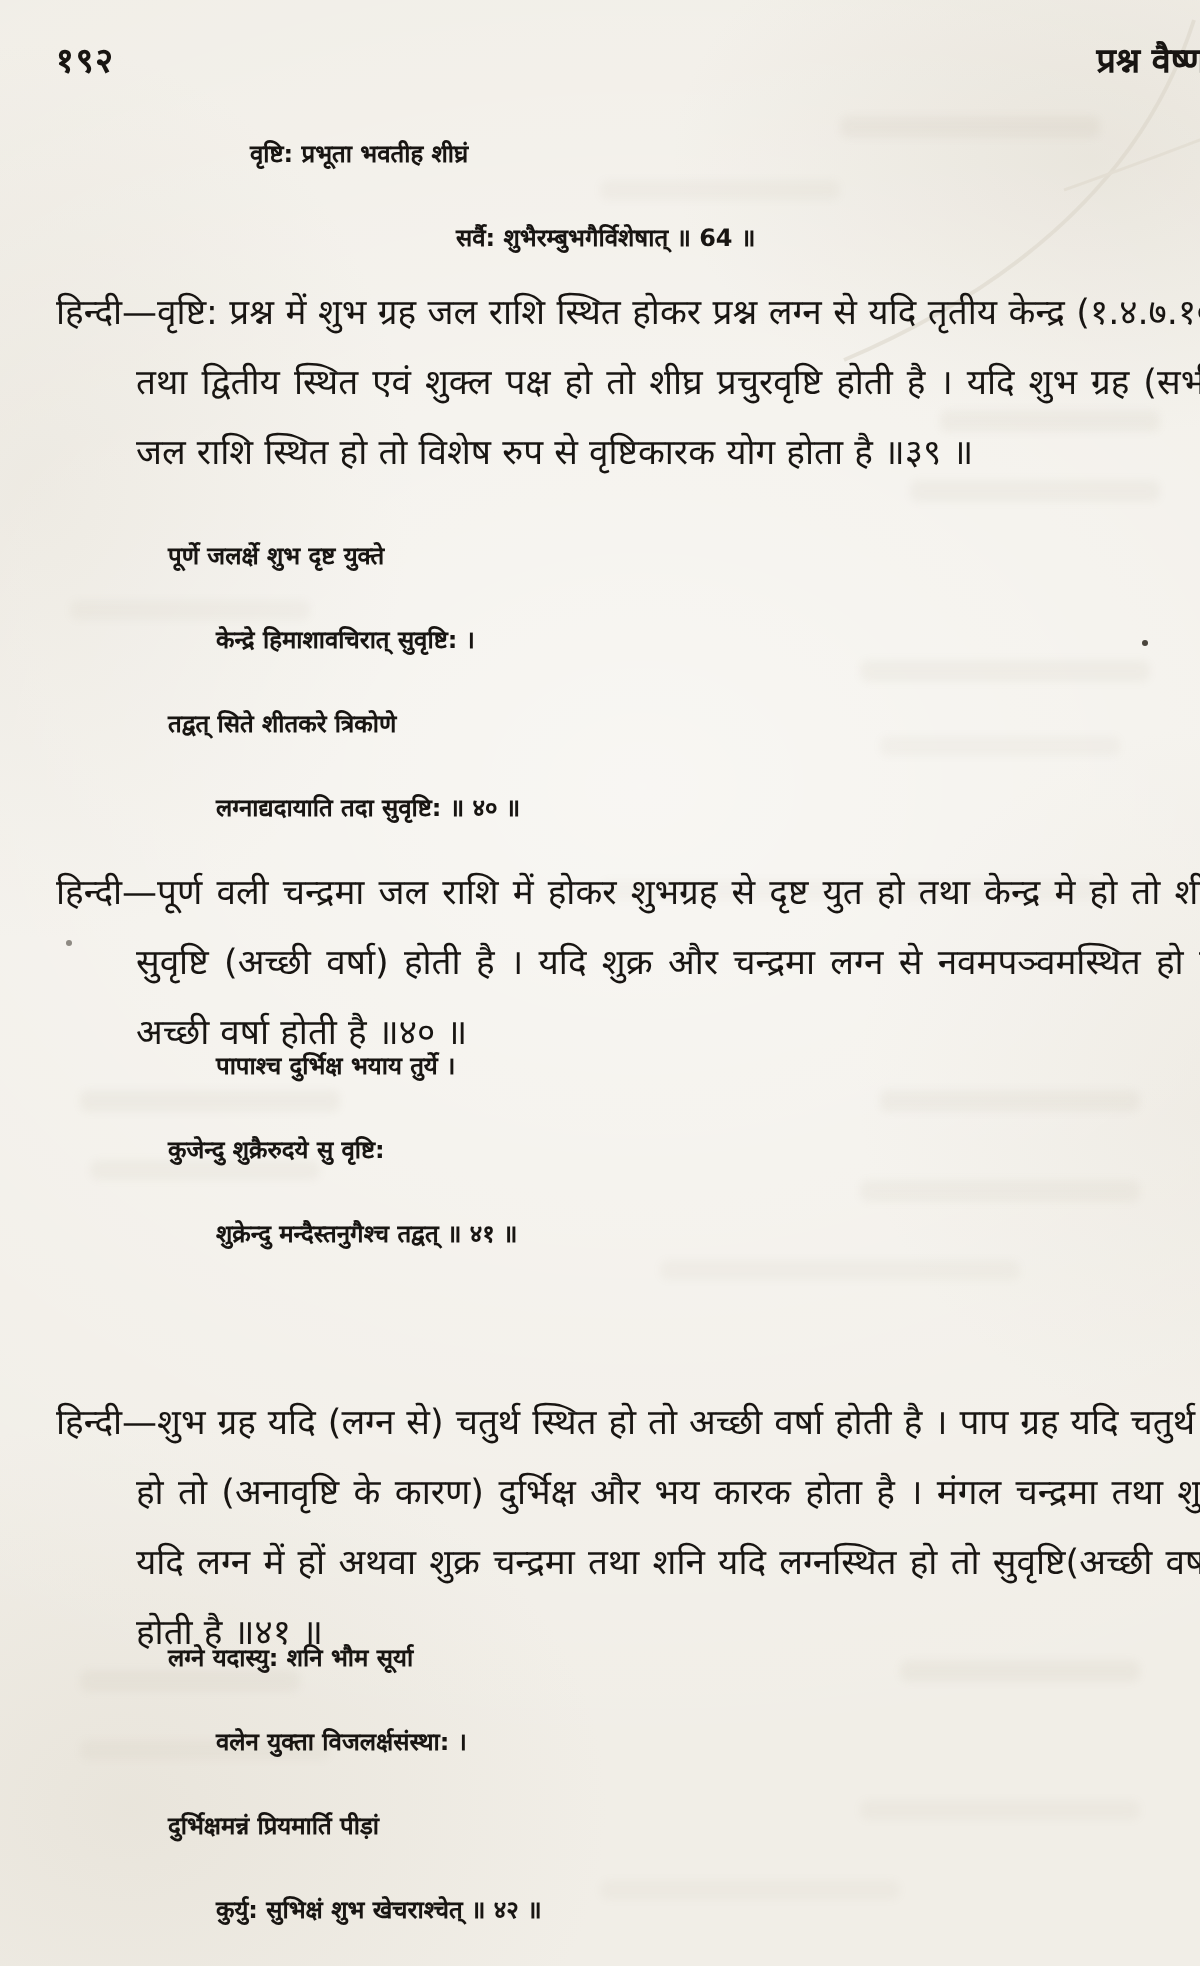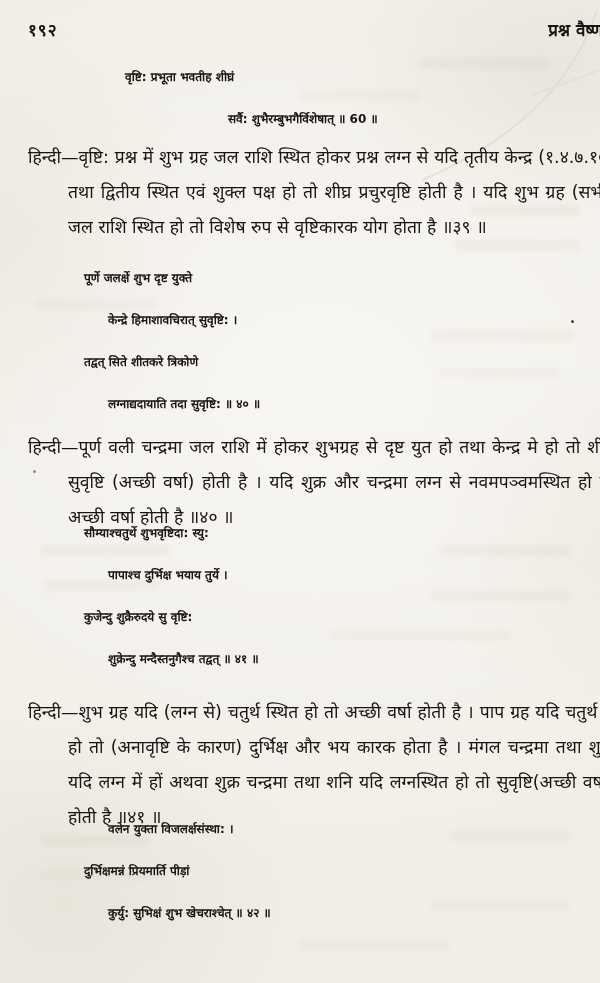--- a/index.html
+++ b/index.html
@@ -80,7 +80,7 @@
 
   <div class="verse" style="top:56px;">
     <span class="vline in-c">वृष्टि: प्रभूता भवतीह शीघ्रं</span>
-    <span class="vline in-d">सर्वै: शुभैरम्बुभगैर्विशेषात् ॥ 60 ॥</span>
+    <span class="vline in-d">सर्वै: शुभैरम्बुभगैर्विशेषात् ॥ 64 ॥</span>
   </div>
 
   <p class="hindi-para" style="top:122px;">हिन्दी—वृष्टि: प्रश्न में शुभ ग्रह जल राशि स्थित होकर प्रश्न लग्न से यदि तृतीय केन्द्र (१.४.७.१०) तथा द्वितीय स्थित एवं शुक्ल पक्ष हो तो शीघ्र प्रचुरवृष्टि होती है । यदि शुभ ग्रह (सभी) जल राशि स्थित हो तो विशेष रुप से वृष्टिकारक योग होता है ॥३९ ॥</p>

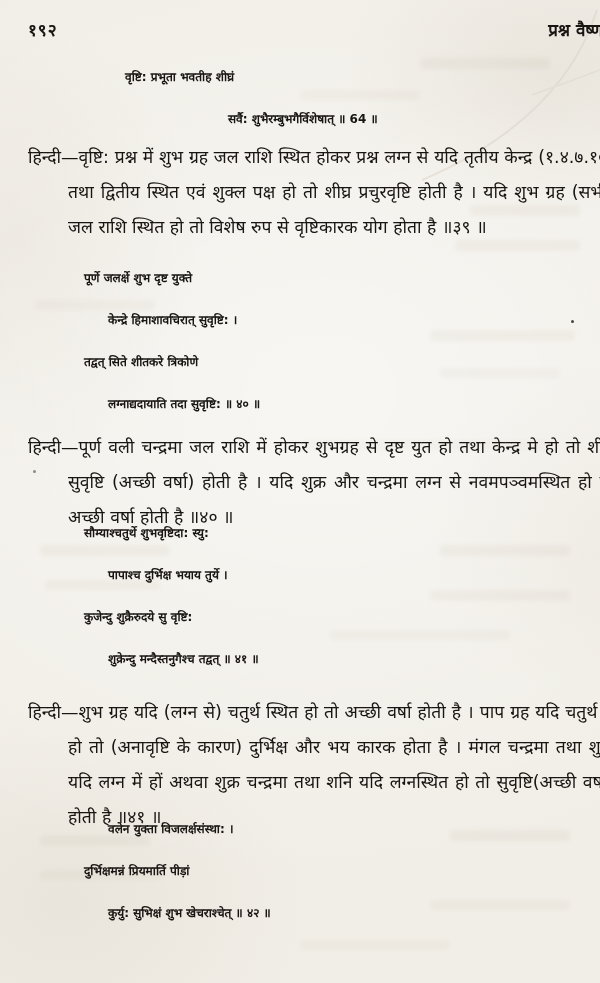--- a/index.html
+++ b/index.html
@@ -95,7 +95,6 @@
   <p class="hindi-para" style="top:412px;">हिन्दी—पूर्ण वली चन्द्रमा जल राशि में होकर शुभग्रह से दृष्ट युत हो तथा केन्द्र मे हो तो शीघ्र सुवृष्टि (अच्छी वर्षा) होती है । यदि शुक्र और चन्द्रमा लग्न से नवमपञ्वमस्थित हो तो अच्छी वर्षा होती है ॥४० ॥</p>
 
   <div class="verse" style="top:512px;">
-    <span class="vline in-a">सौम्याश्चतुर्थे शुभवृष्टिदा: स्यु:</span>
     <span class="vline in-b">पापाश्च दुर्भिक्ष भयाय तुर्ये ।</span>
     <span class="vline in-a">कुजेन्दु शुक्रैरुदये सु वृष्टि:</span>
     <span class="vline in-b">शुक्रेन्दु मन्दैस्तनुगैश्च तद्वत् ॥ ४१ ॥</span>

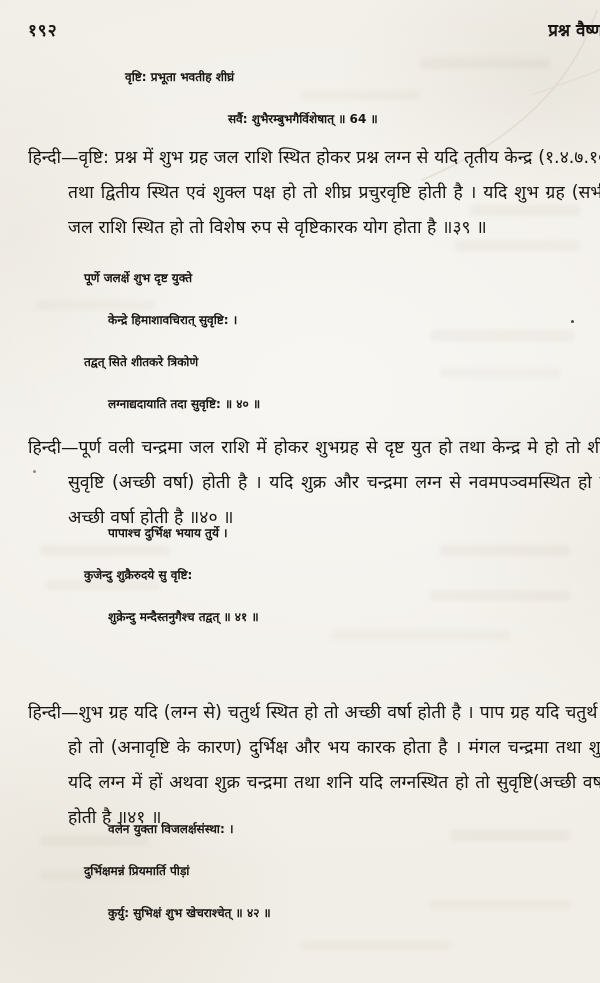--- a/index.html
+++ b/index.html
@@ -103,6 +103,7 @@
   <p class="hindi-para" style="top:677px;">हिन्दी—शुभ ग्रह यदि (लग्न से) चतुर्थ स्थित हो तो अच्छी वर्षा होती है । पाप ग्रह यदि चतुर्थ में हो तो (अनावृष्टि के कारण) दुर्भिक्ष और भय कारक होता है । मंगल चन्द्रमा तथा शुक्र यदि लग्न में हों अथवा शुक्र चन्द्रमा तथा शनि यदि लग्नस्थित हो तो सुवृष्टि(अच्छी वर्षा) होती है ॥४१ ॥</p>
 
   <div class="verse" style="top:808px;">
+    <span class="vline in-a">लग्ने यदास्यु: शनि भौम सूर्या</span>
     <span class="vline in-b">वलेन युक्ता विजलर्क्षसंस्था: ।</span>
     <span class="vline in-a">दुर्भिक्षमन्नं प्रियमार्ति पीड़ां</span>
     <span class="vline in-b">कुर्यु: सुभिक्षं शुभ खेचराश्चेत् ॥ ४२ ॥</span>

